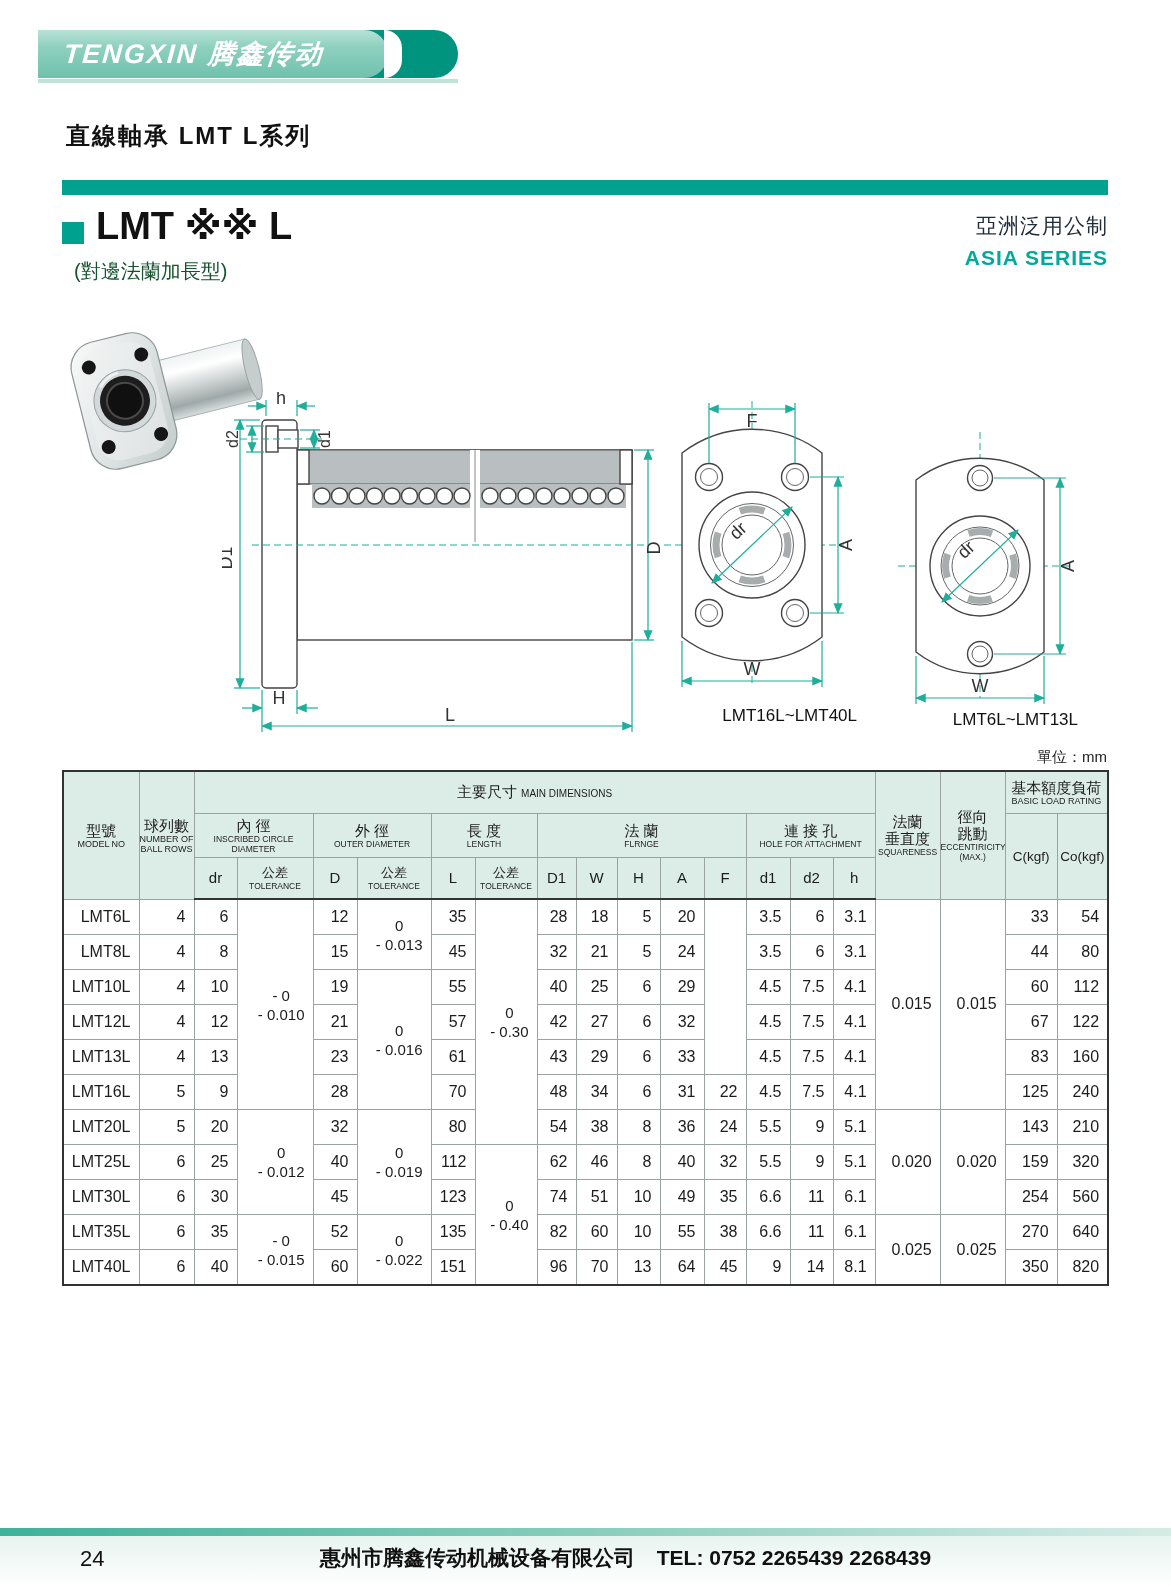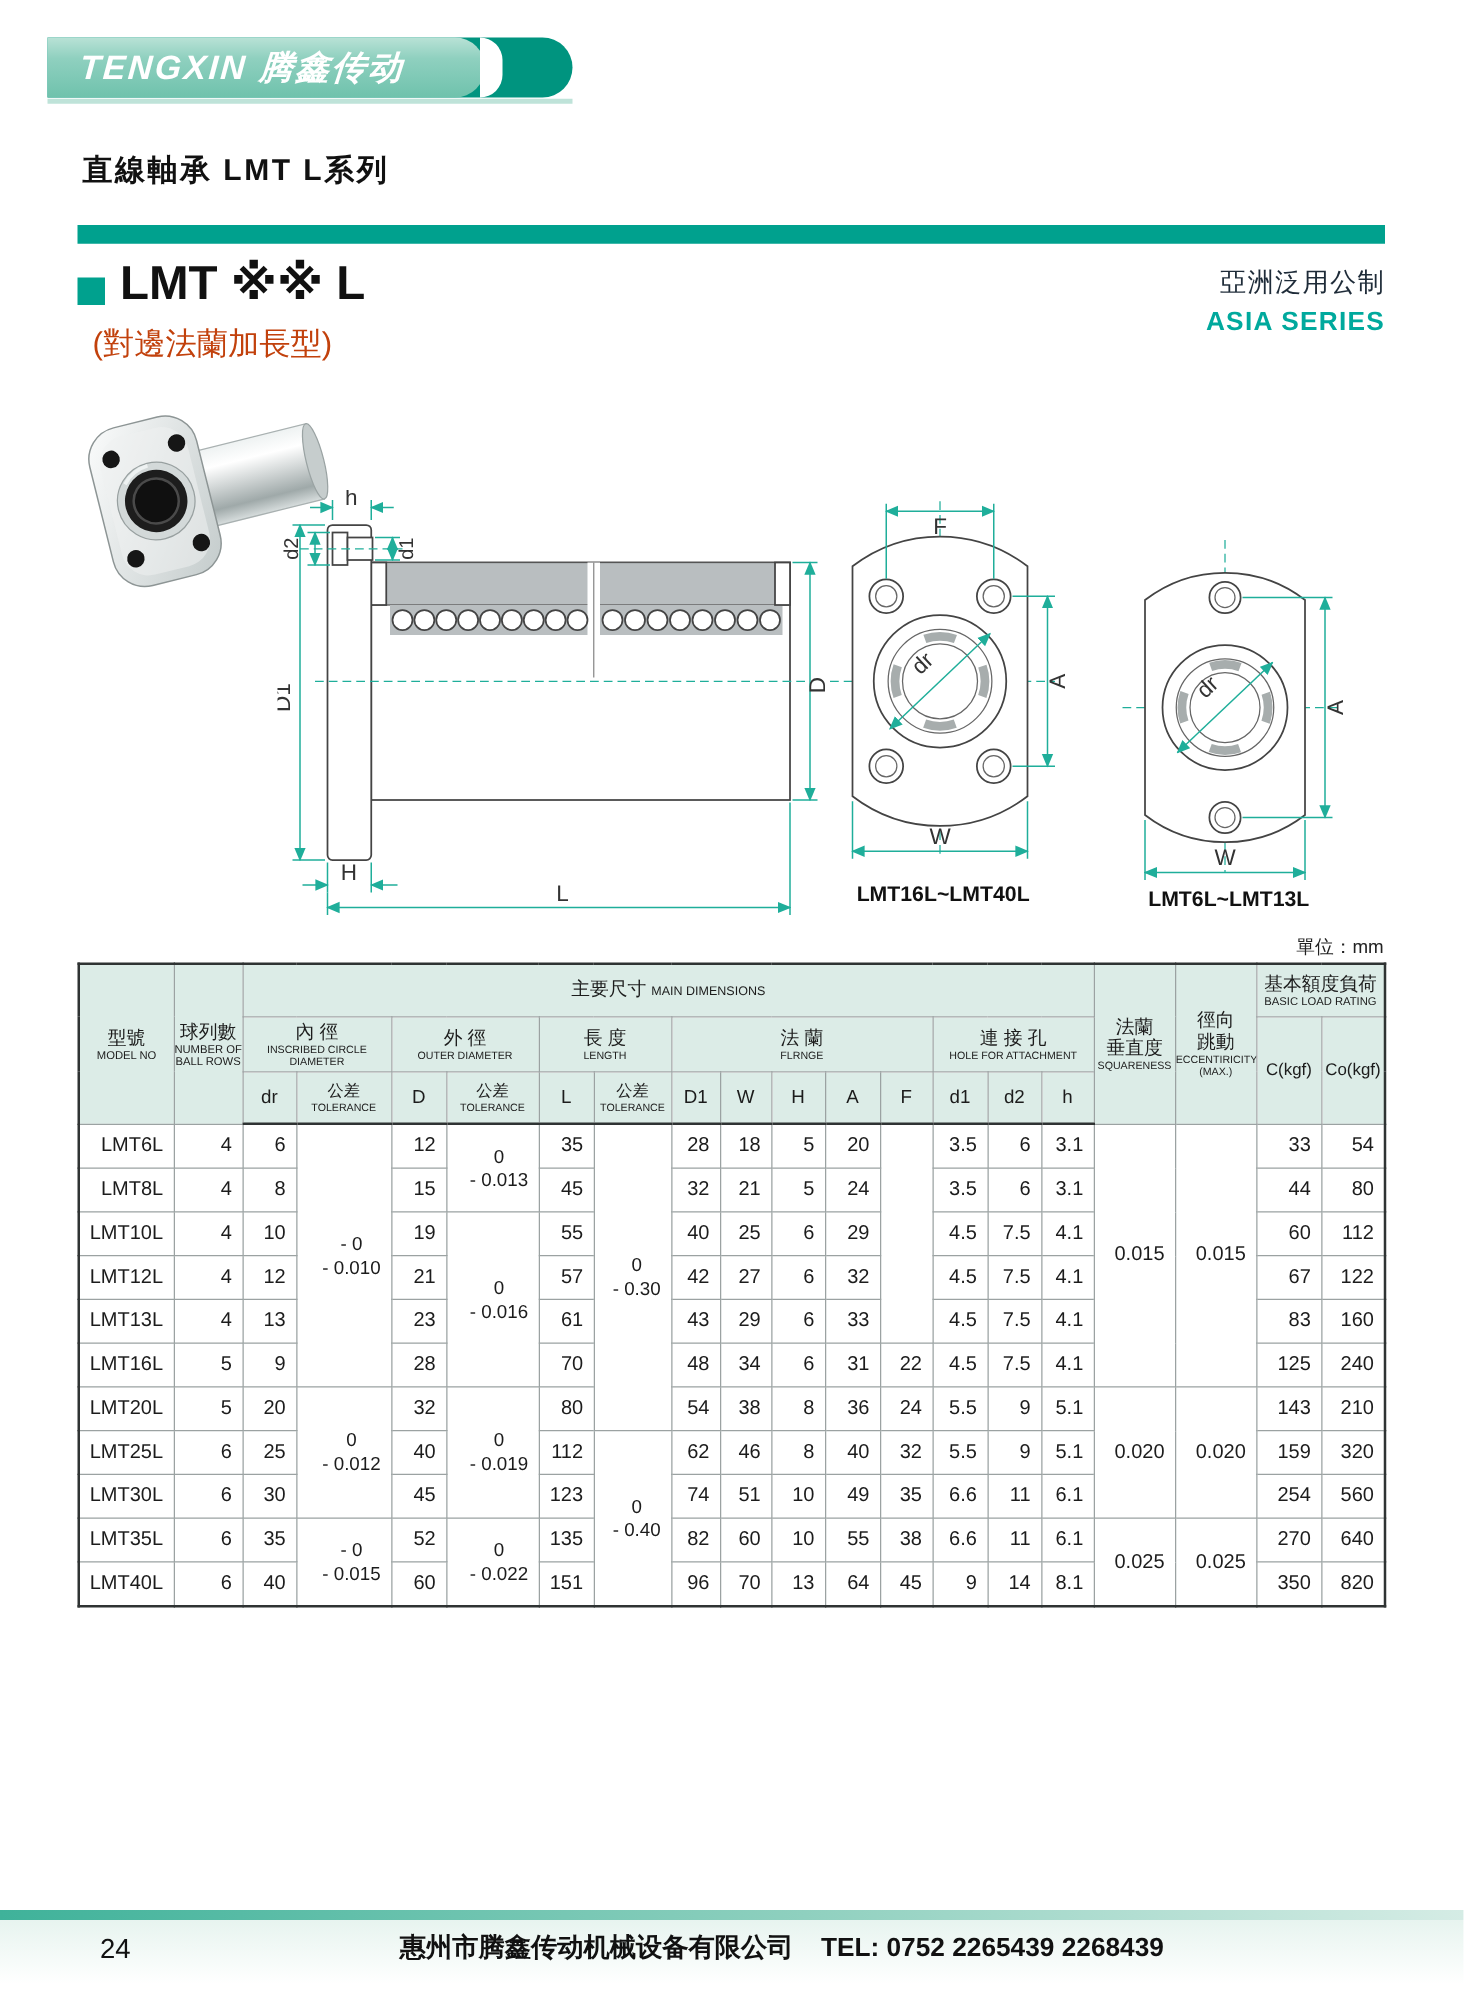--- a/index.html
+++ b/index.html
@@ -24,7 +24,7 @@
   .title-bar{position:absolute;left:62px;top:180px;width:1046px;height:15px;background:#00a18e;}
   .sec-bullet{position:absolute;left:62px;top:222px;width:22px;height:22px;background:#00a18e;}
   .sec-code{position:absolute;left:96px;top:204px;font-size:38px;font-weight:bold;color:#111;}
-  .sec-sub{position:absolute;left:74px;top:258px;font-size:25px;color:#c2410c;}
+  .sec-sub{position:absolute;left:74px;top:258px;font-size:20px;color:#14532d;}
   .region{position:absolute;right:63px;top:212px;text-align:right;}
   .region-zh{font-size:21px;color:#1e2b38;letter-spacing:1px;}
   .region-en{font-size:21px;color:#00a99d;font-weight:bold;margin-top:6px;letter-spacing:1px;}

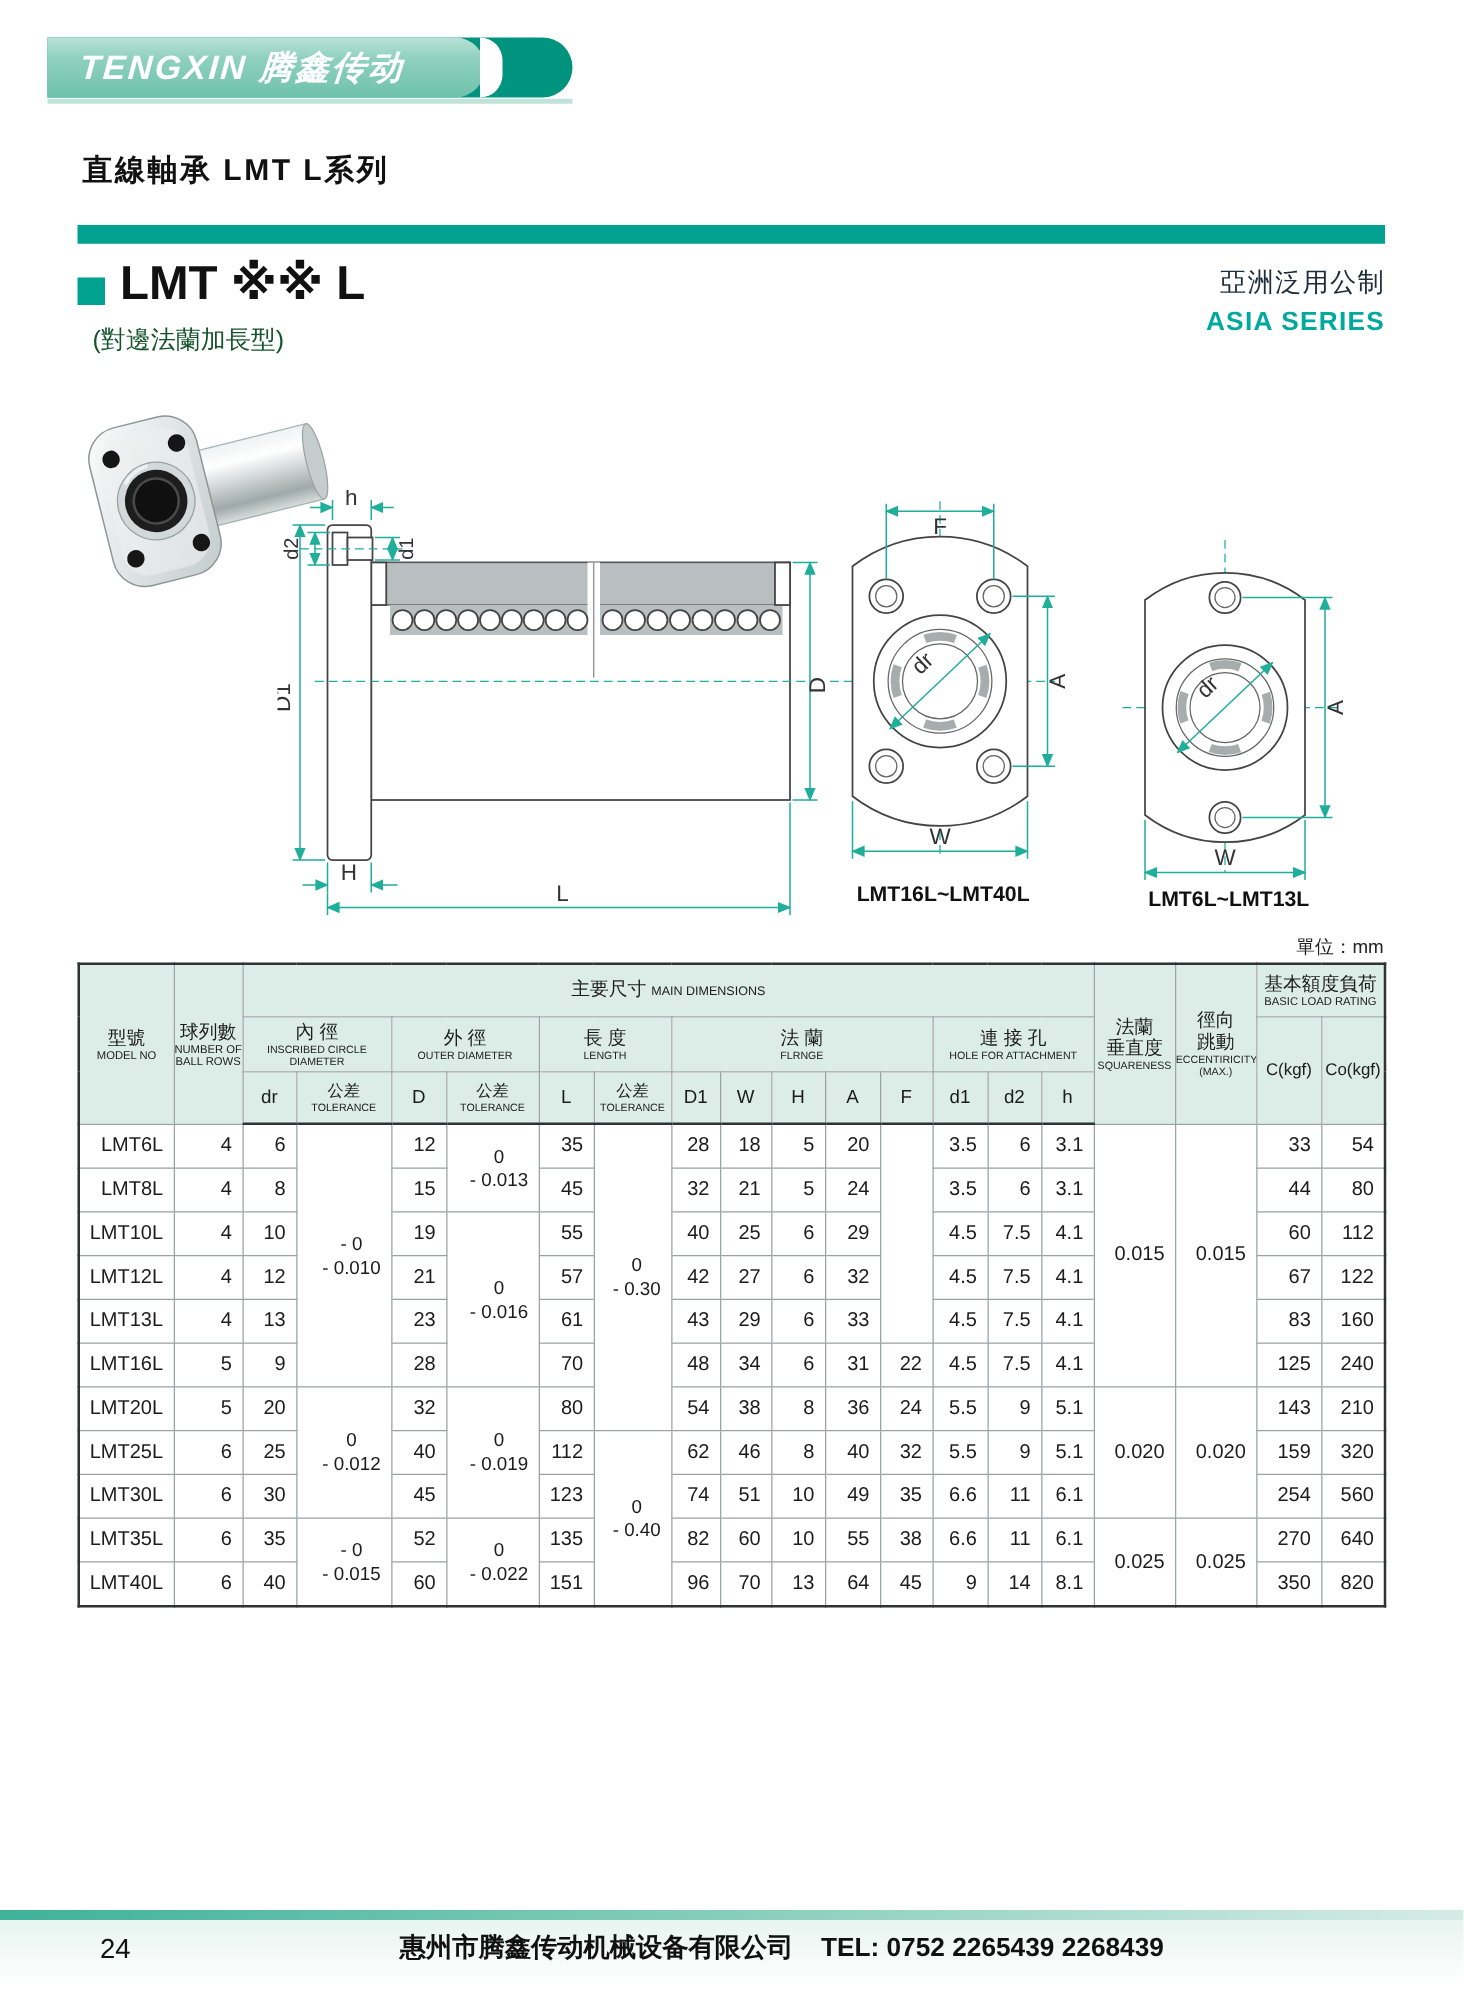--- a/index.html
+++ b/index.html
@@ -31,7 +31,7 @@
 
   
   .draw{position:absolute;}
-  .dim-caption{position:absolute;font-size:17px;font-weight:bold;color:#111;text-align:center;}
+  .dim-caption{position:absolute;font-size:17px;font-weight:normal;color:#111;text-align:right;}
   svg text.dim{fill:#333;font-size:16px;font-family:"Liberation Sans",sans-serif;}
   svg text.dimbig{fill:#333;font-size:18px;font-family:"Liberation Sans",sans-serif;}
   svg .dl{stroke:#1fae9a;stroke-width:1.2;fill:none;}

